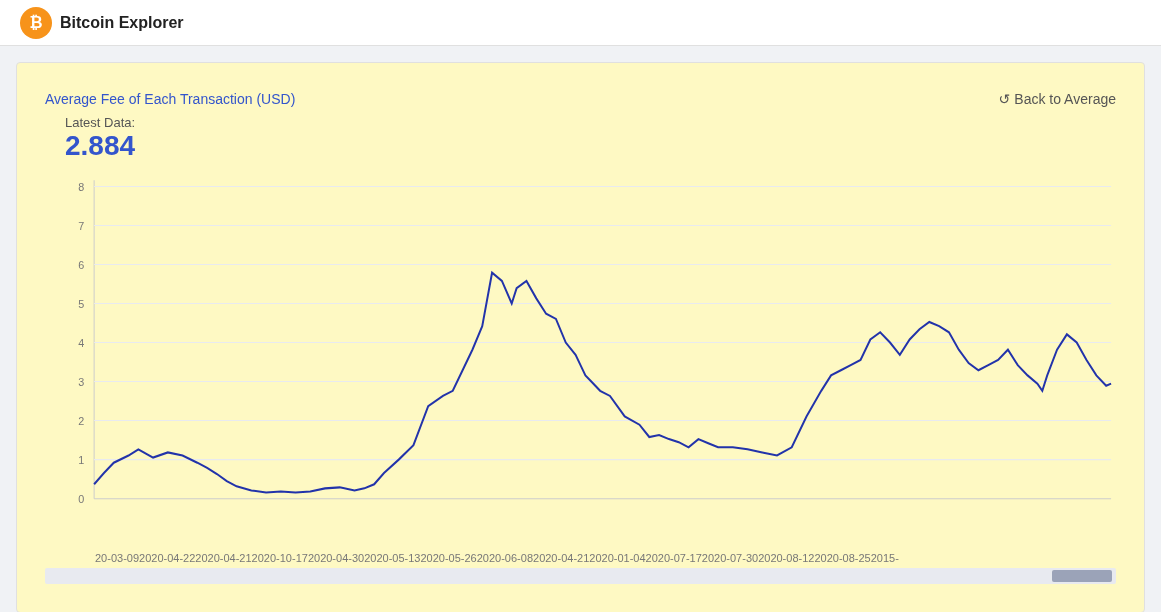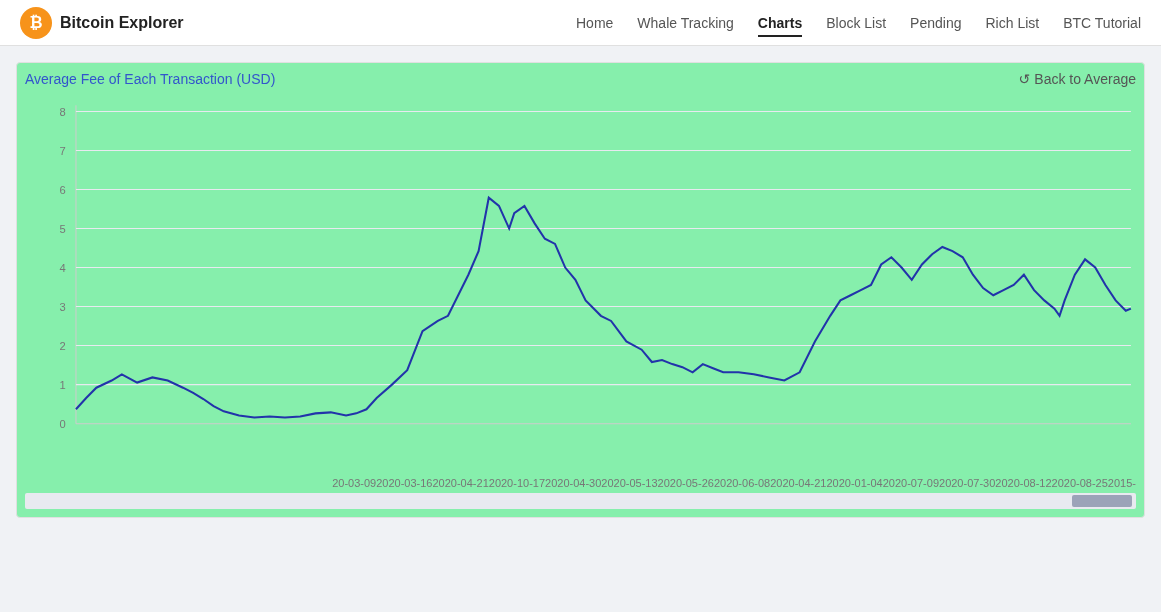--- a/index.html
+++ b/index.html
@@ -139,15 +139,6 @@
     <div class="nav-logo-icon">₿</div>
     <span>Bitcoin Explorer</span>
   </div>
-  <ul class="nav-links">
-  <li><a href="#">Home</a></li>
-      <li><a href="#">Whale Tracking</a></li>
-      <li><a href="#" class="active">Charts</a></li>
-      <li><a href="#">Block List</a></li>
-      <li><a href="#">Pending</a></li>
-      <li><a href="#">Rich List</a></li>
-      <li><a href="#">BTC Tutorial</a></li>
-    </ul>
 </nav>
 
 <div class="main-content">

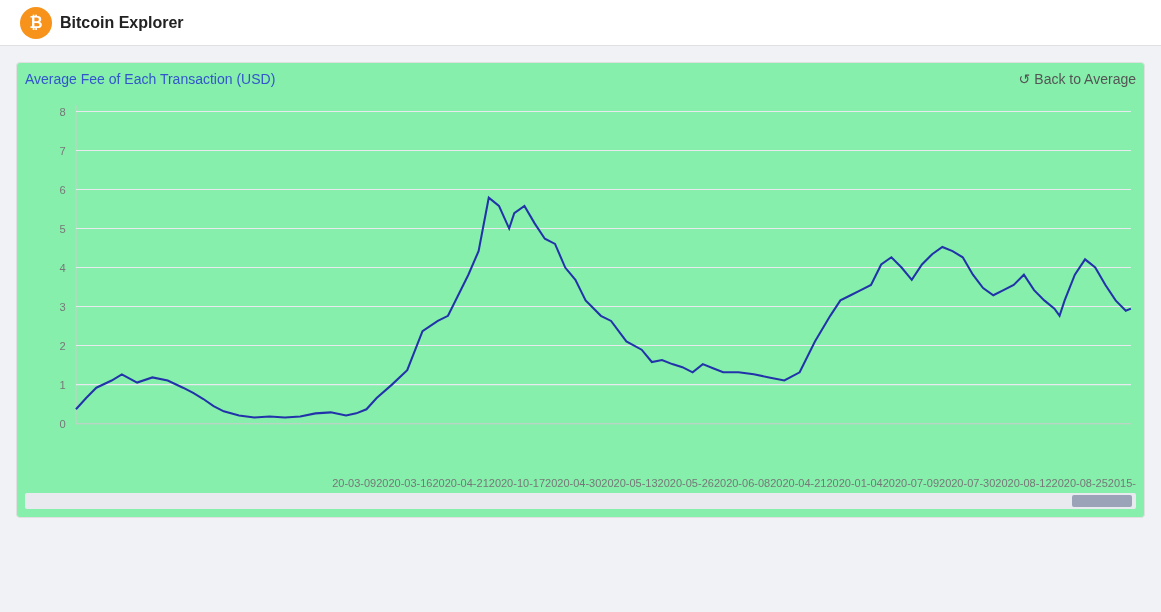--- a/index.html
+++ b/index.html
@@ -60,10 +60,10 @@
       padding: 16px;
     }
     .chart-card {
-      background: #86efac;
+      background: #fef9c3;
       border: 1px solid #e0e0e0;
       border-radius: 4px;
-      padding: 8px;
+      padding: 28px;
       position: relative;
     }
     .chart-header {

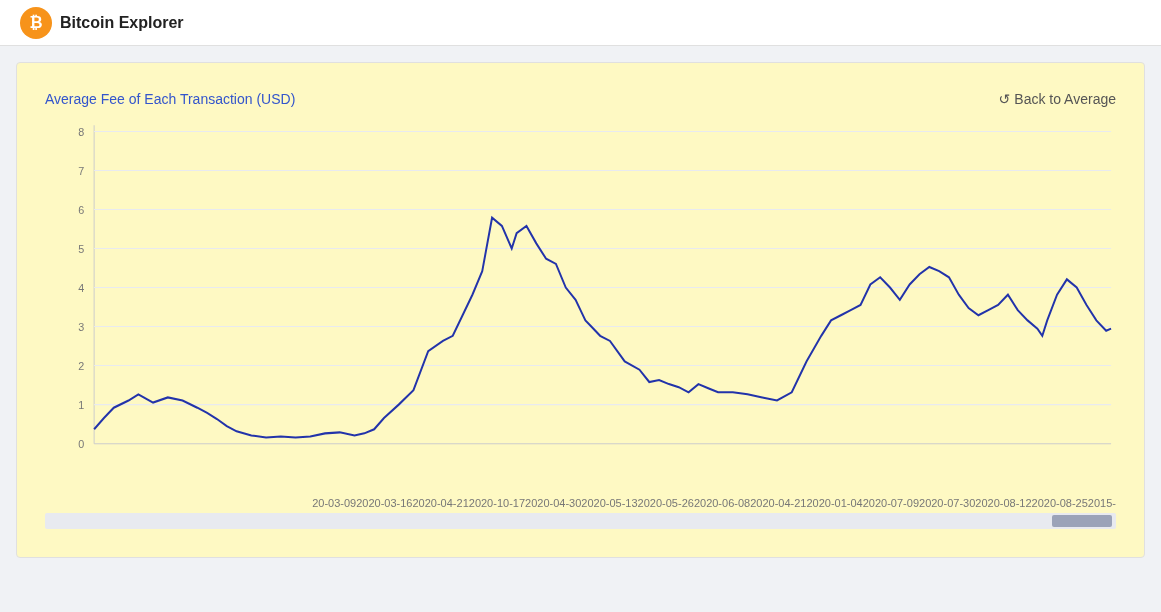--- a/index.html
+++ b/index.html
@@ -153,6 +153,10 @@
       </button>
     </div>
 
+    <div class="latest-data">
+      <div class="latest-label">Latest Data:</div>
+      <div class="latest-value">2.884</div>
+    </div>
 
     <div class="chart-area">
       <svg class="chart-svg" viewBox="0 0 1090 370" preserveAspectRatio="none">

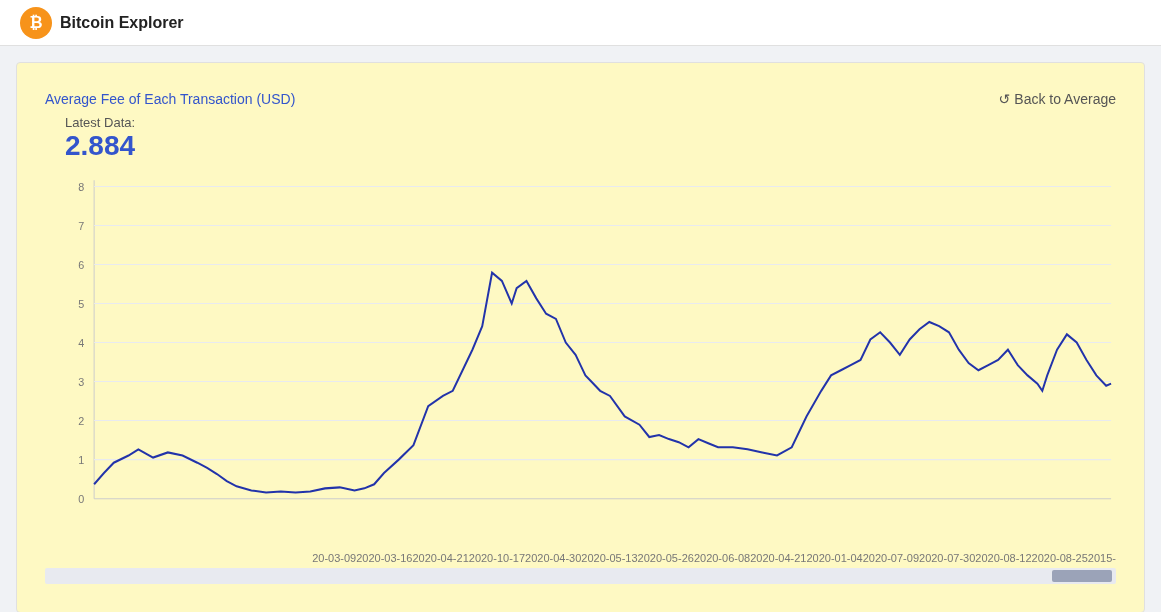--- a/index.html
+++ b/index.html
@@ -283,7 +283,7 @@
       </svg>
     </div>
 
-    <div style="display:flex; justify-content:flex-end; padding-left:50px; margin-top:2px; font-size:11px; color:#777;">
+    <div style="display:flex; justify-content:flex-start; padding-left:50px; margin-top:2px; font-size:11px; color:#777;">
       <span>20-03-09</span>
       <span>2020-03-16</span>
       <span>2020-04-21</span>

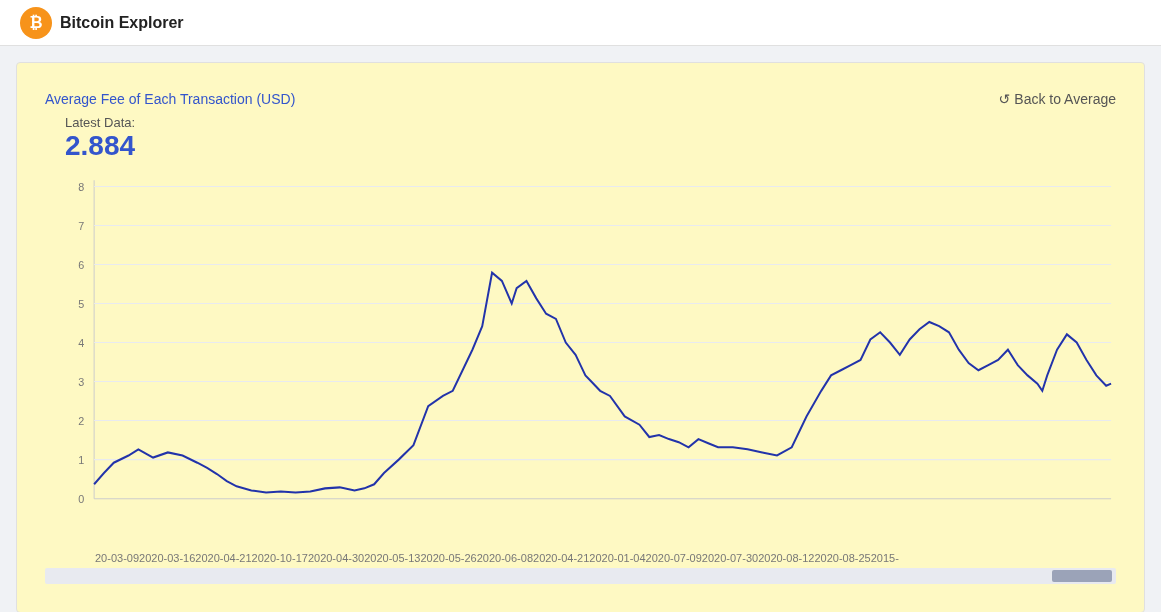--- a/index.html
+++ b/index.html
@@ -285,7 +285,7 @@
 
     <div style="display:flex; justify-content:flex-start; padding-left:50px; margin-top:2px; font-size:11px; color:#777;">
       <span>20-03-09</span>
-      <span>2020-03-16</span>
+      <span>2020-04-22</span>
       <span>2020-04-21</span>
       <span>2020-10-17</span>
       <span>2020-04-30</span>

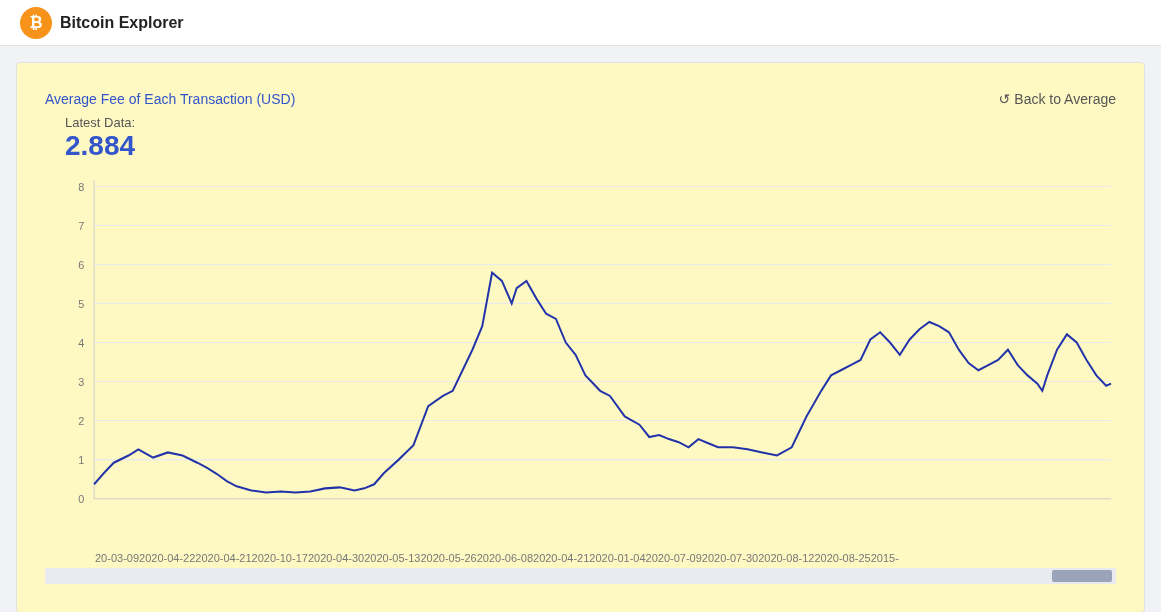--- a/index.html
+++ b/index.html
@@ -294,7 +294,7 @@
       <span>2020-06-08</span>
       <span>2020-04-21</span>
       <span>2020-01-04</span>
-      <span>2020-07-09</span>
+      <span>2020-07-17</span>
       <span>2020-07-30</span>
       <span>2020-08-12</span>
       <span>2020-08-25</span>

